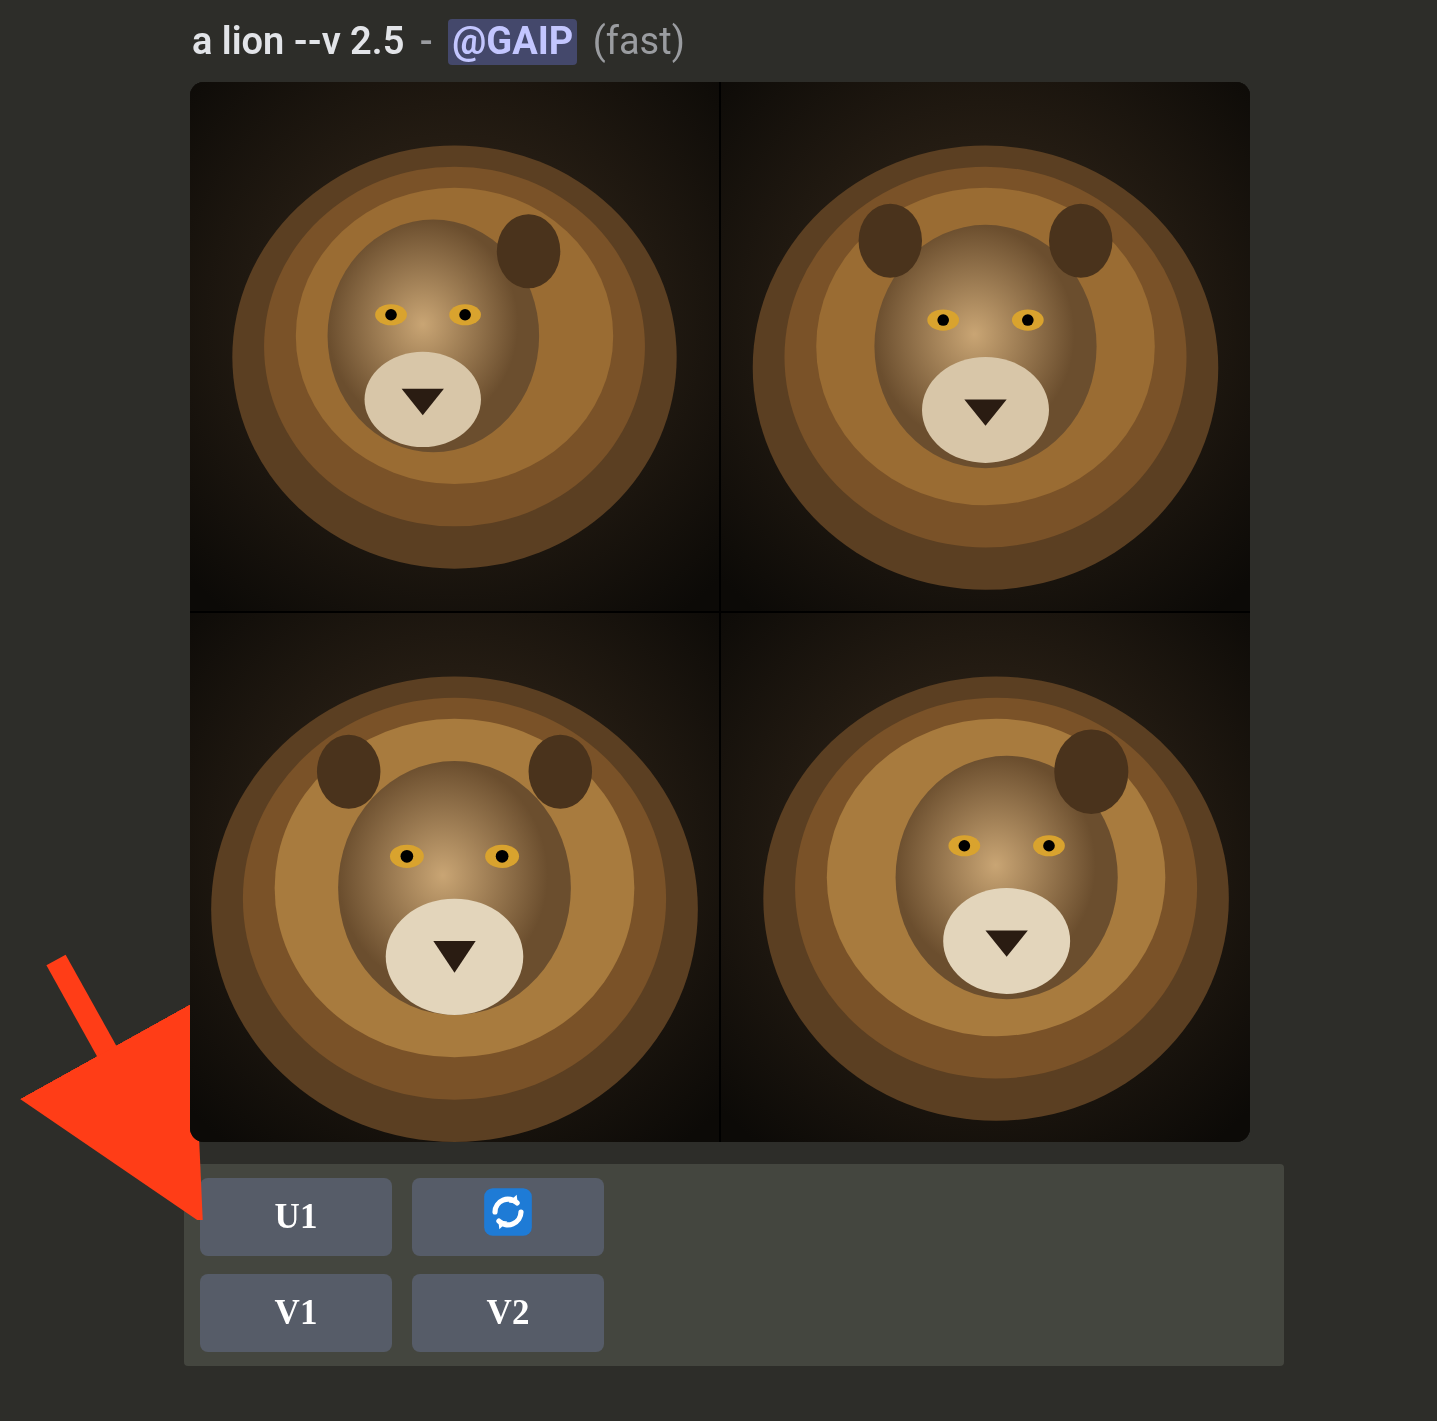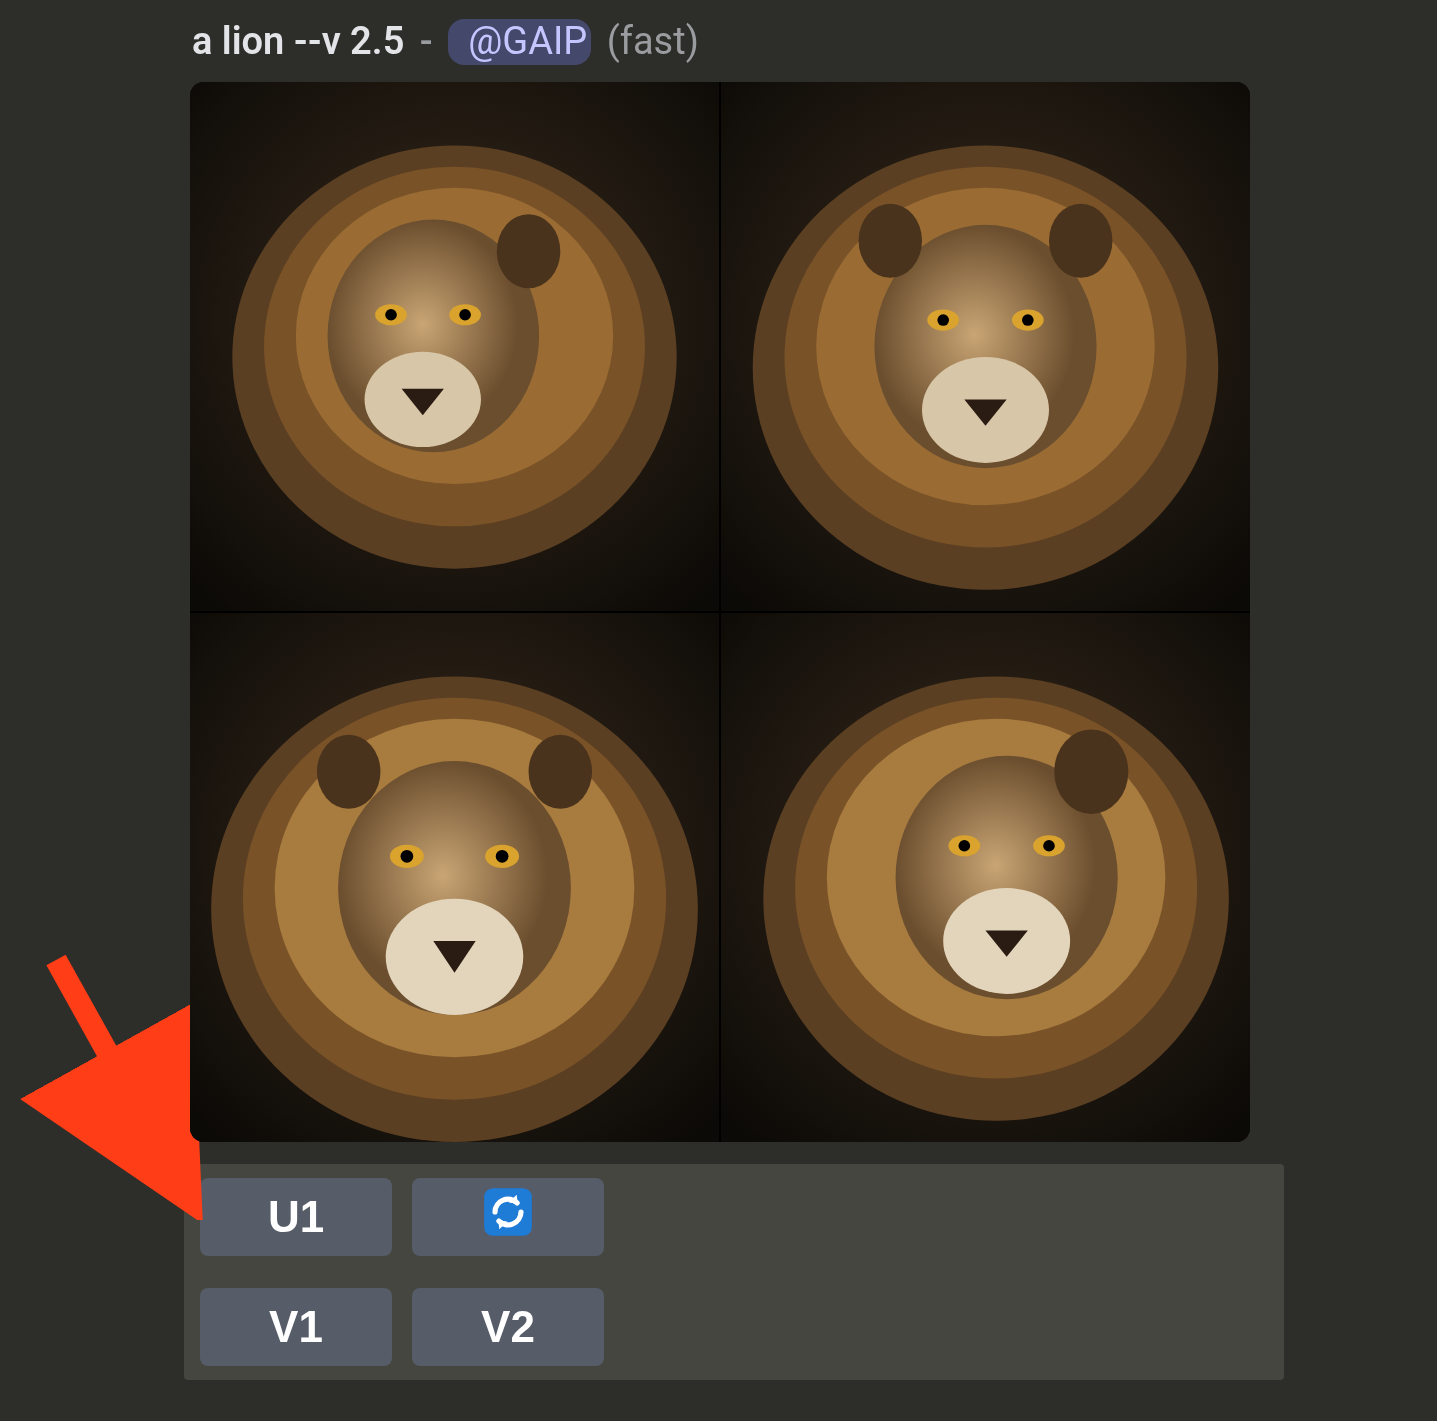--- a/index.html
+++ b/index.html
@@ -39,9 +39,9 @@
   .mention {
     background: var(--mention-bg);
     color: var(--mention-fg);
-    border-radius: 16px;
-    padding: 0 4px 2px 20px;
-    font-weight: 400;
+    border-radius: 4px;
+    padding: 0 4px 2px 4px;
+    font-weight: 700;
   }
   .mode-tag { color: var(--text-dim); font-weight: 400; margin-left: 6px; }
 

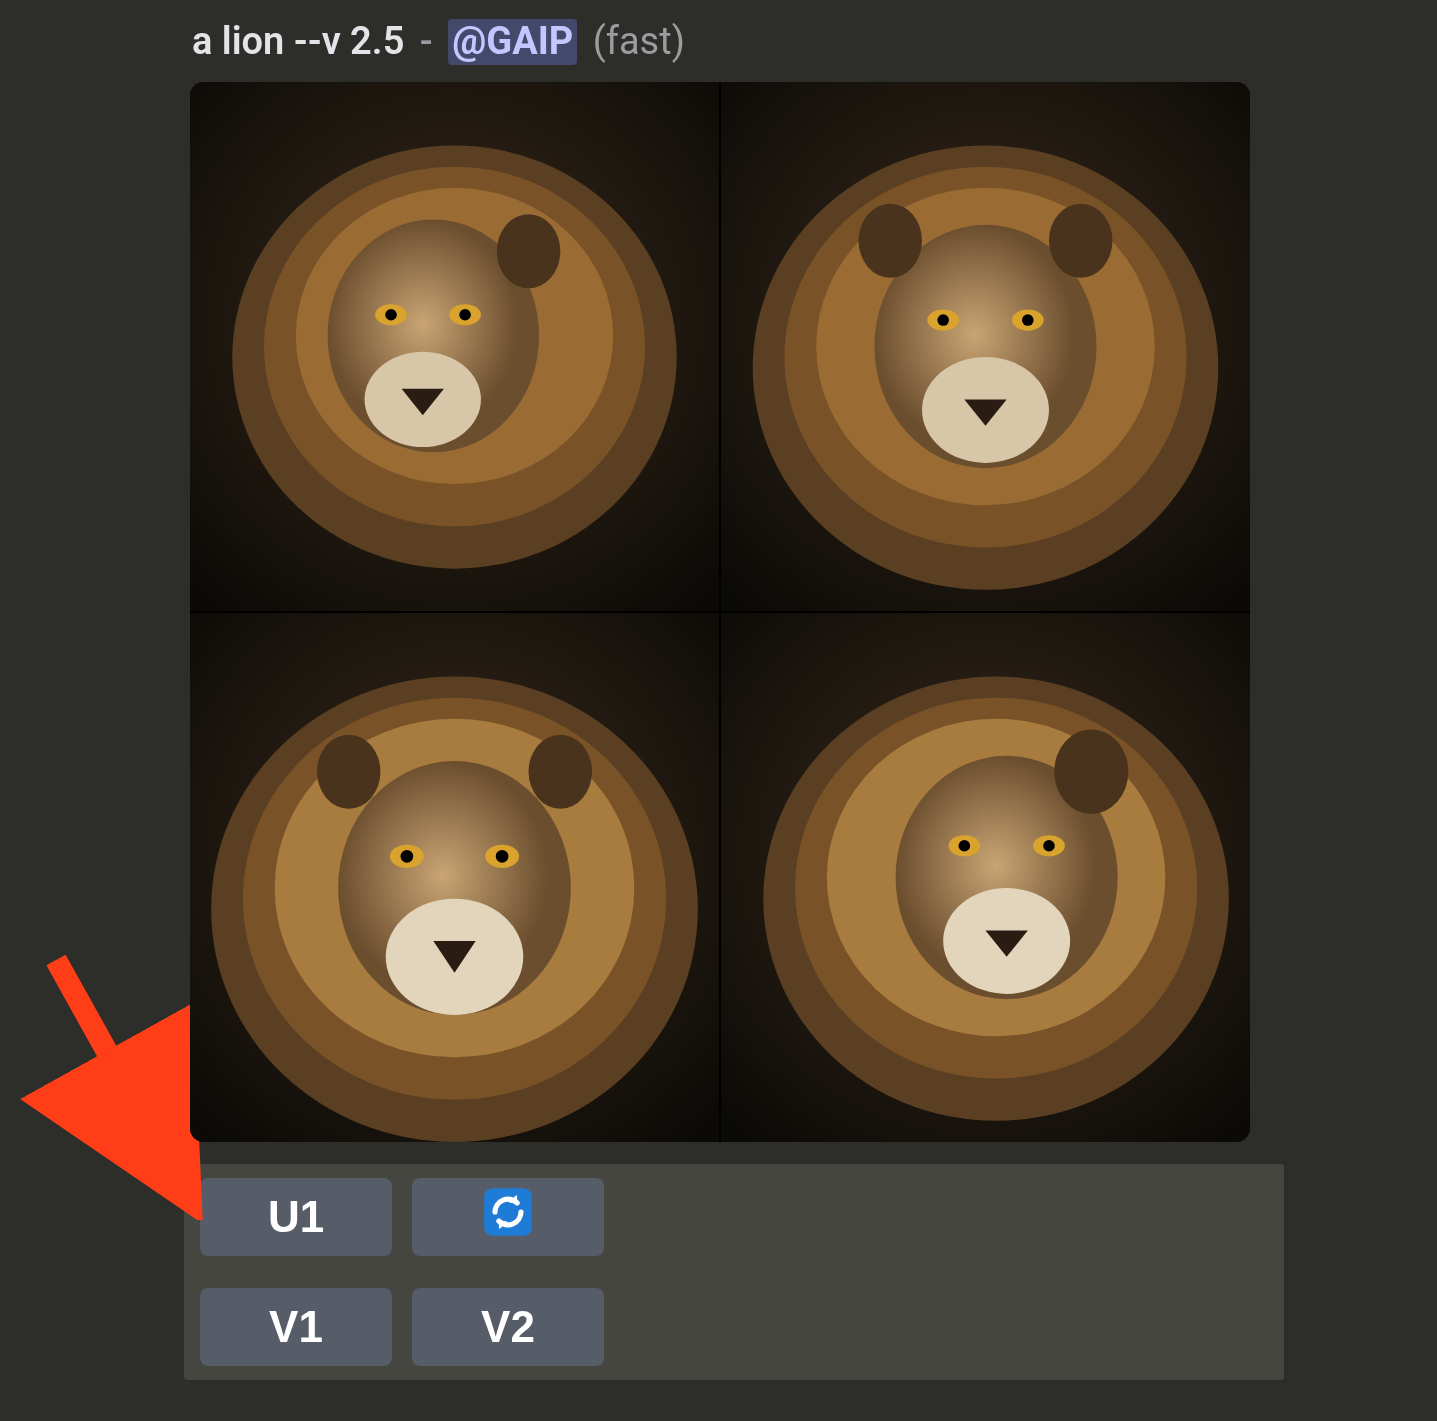--- a/index.html
+++ b/index.html
@@ -85,7 +85,7 @@
     color: var(--btn-fg);
     border: none;
     border-radius: 8px;
-    font-size: 44px;
+    font-size: 35px;
     font-weight: 600;
     width: 192px;
     height: 78px;
@@ -93,7 +93,7 @@
     display: flex;
     align-items: center;
     justify-content: center;
-    font-family: Liberation Sans, sans-serif;
+    font-family: Liberation Serif, serif;
   }
   .refresh-icon svg { width: 52px; height: 52px; }
 

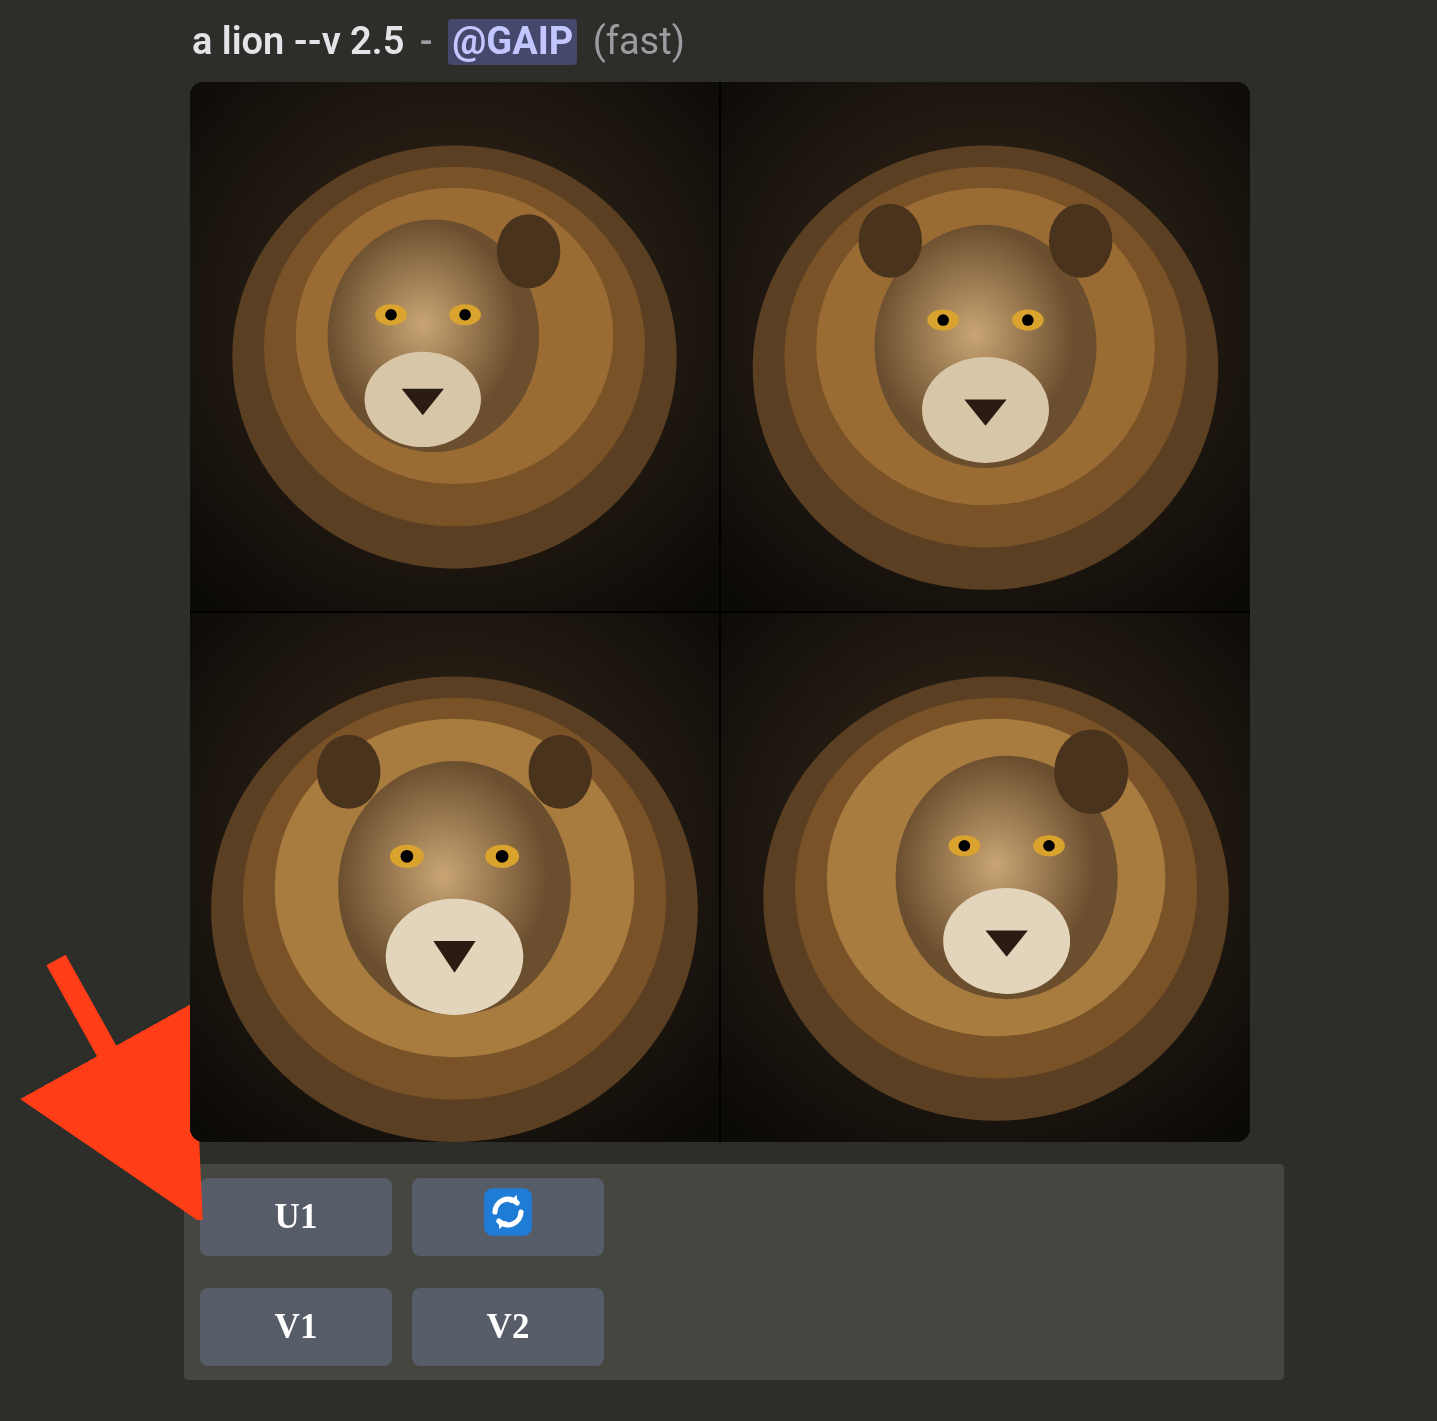--- a/index.html
+++ b/index.html
@@ -79,7 +79,7 @@
     display: flex;
     gap: 20px;
   }
-  .button-row + .button-row { margin-top: 32px; }
+  .button-row + .button-row { margin-top: 18px; }
   .mj-btn {
     background: var(--btn-bg);
     color: var(--btn-fg);

